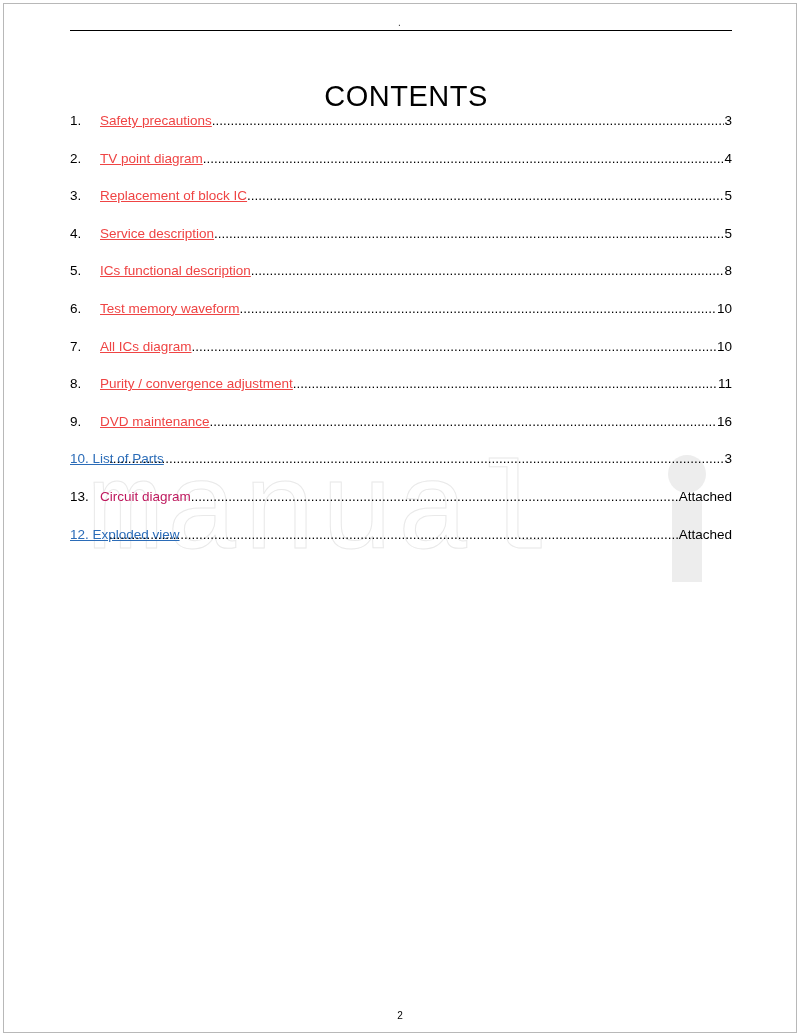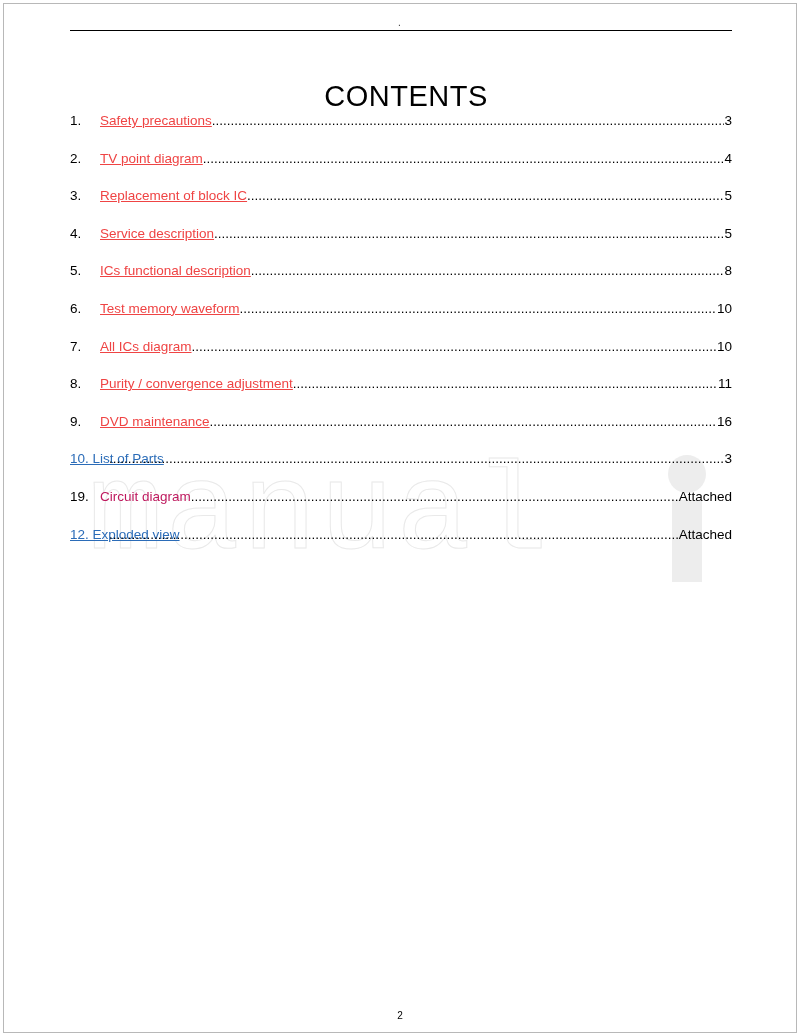--- a/index.html
+++ b/index.html
@@ -235,7 +235,7 @@
         <span class="pageno">3</span>
       </div>
       <div class="toc-row row-indent-0">
-        <span class="num">19.</span>
+        <span class="num">13.</span>
         <span class="label plain">Circuit diagram</span>
         <span class="leader">........................................................................................................................................................................................................</span>
         <span class="pageno">Attached</span>

